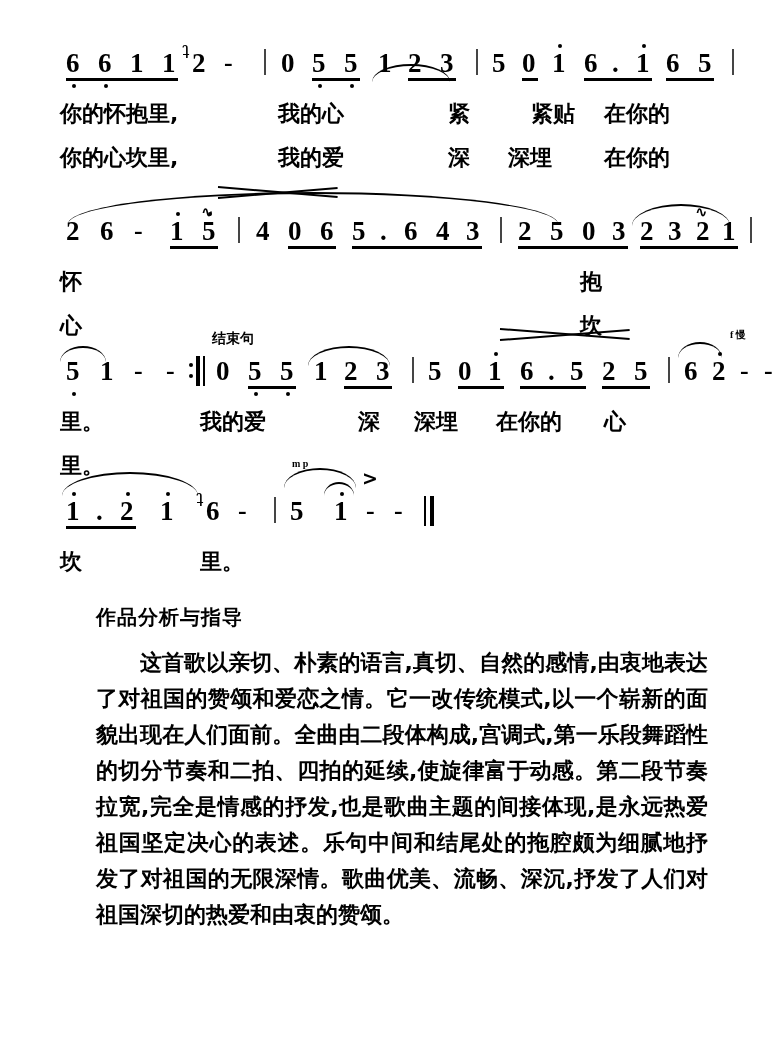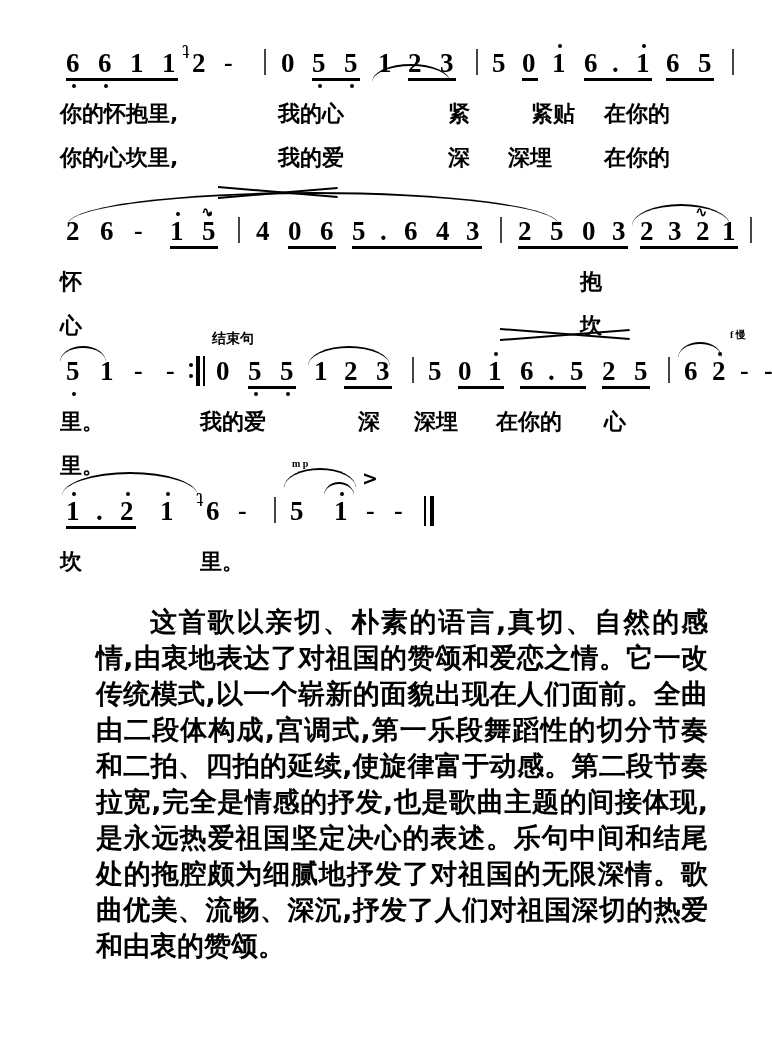--- a/index.html
+++ b/index.html
@@ -402,6 +402,7 @@
   </div>
 
 <div id="analysis">
+  <h2>作品分析与指导</h2>
   <p class="indent">这首歌以亲切、朴素的语言,真切、自然的感情,由衷地表达了对祖国的赞颂和爱恋之情。它一改传统模式,以一个崭新的面貌出现在人们面前。全曲由二段体构成,宫调式,第一乐段舞蹈性的切分节奏和二拍、四拍的延续,使旋律富于动感。第二段节奏拉宽,完全是情感的抒发,也是歌曲主题的间接体现,是永远热爱祖国坚定决心的表述。乐句中间和结尾处的拖腔颇为细腻地抒发了对祖国的无限深情。歌曲优美、流畅、深沉,抒发了人们对祖国深切的热爱和由衷的赞颂。</p>
 </div>
 

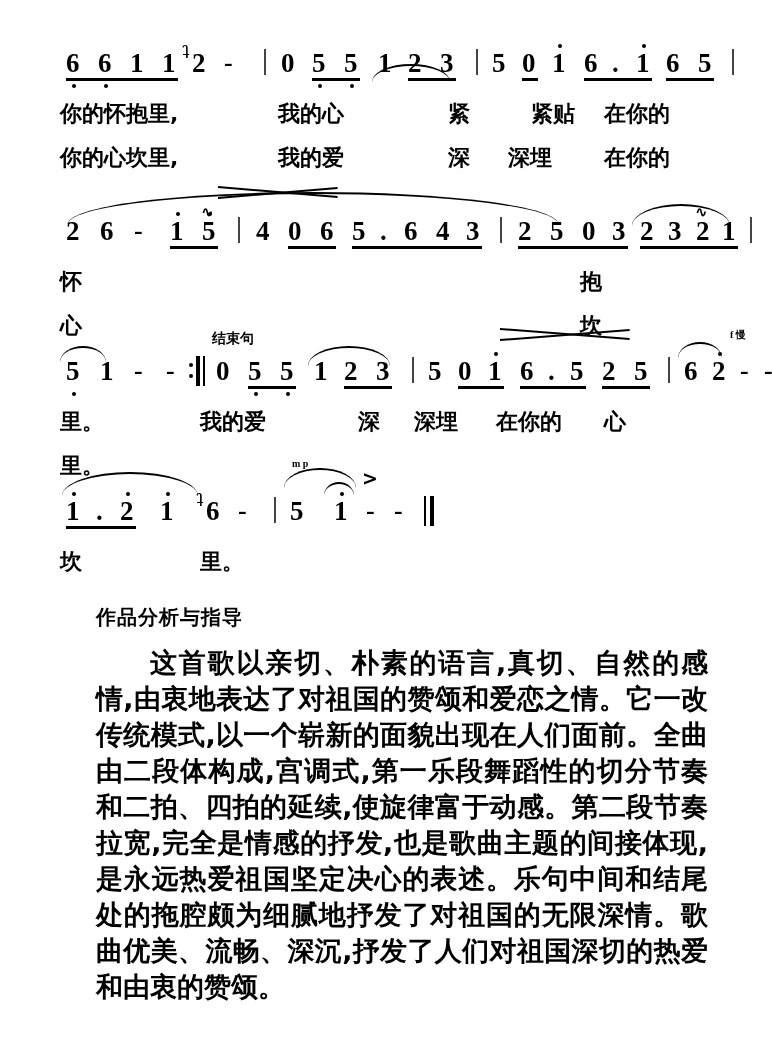--- a/index.html
+++ b/index.html
@@ -181,7 +181,7 @@
   }
   #analysis p {
     margin: 0;
-    font-size: 27px;
+    font-size: 22px;
     line-height: 36px;
     font-weight: bold;
     text-align: justify;

